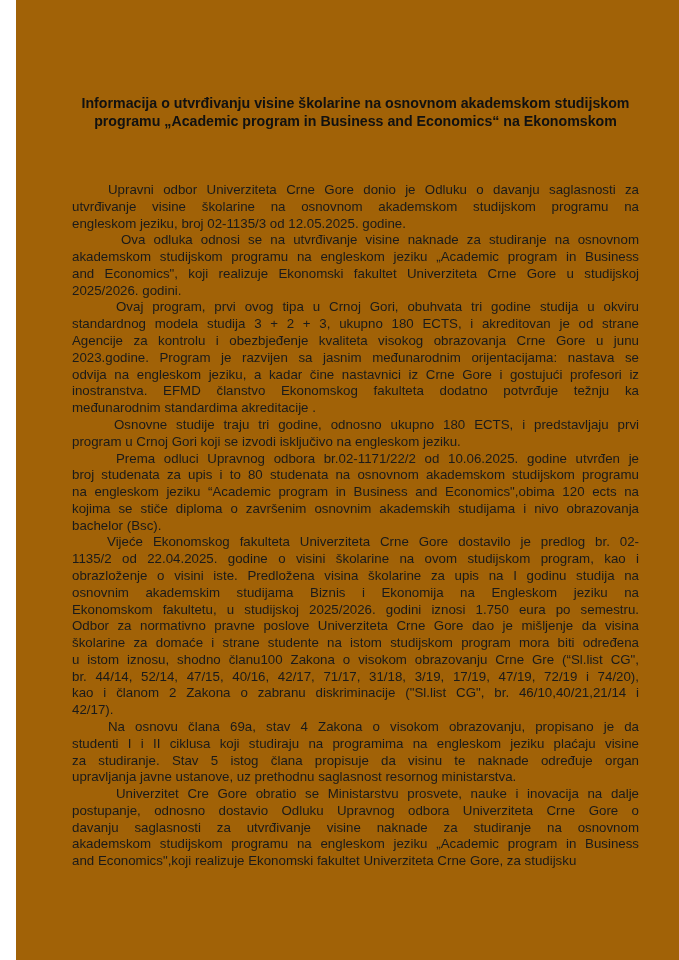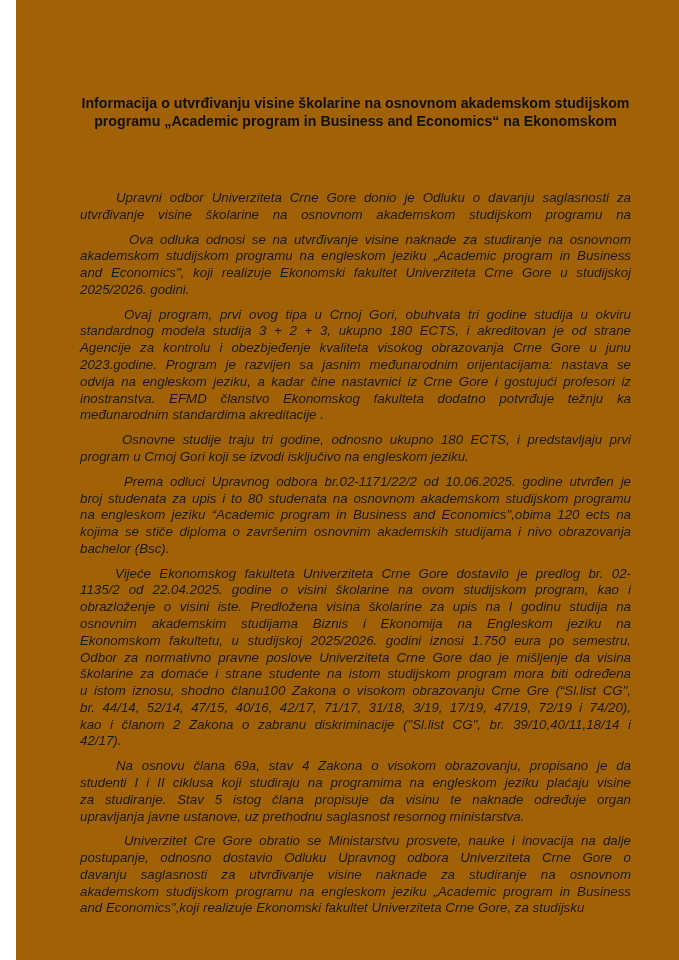--- a/index.html
+++ b/index.html
@@ -18,7 +18,7 @@
     position: absolute; left: 56px; top: 182px; width: 567px;
     font-size: 13.3px; line-height: 16.78px;
   }
-  .para { margin: 8px; padding: 0; text-align: justify; text-align-last: left; font-style: italic; }
+  .para { margin: 0; padding: 0; text-align: justify; text-align-last: left; }
   .line { display: block; text-align: justify; text-align-last: justify; white-space: nowrap; }
   .line.last { text-align-last: left; }
 </style>

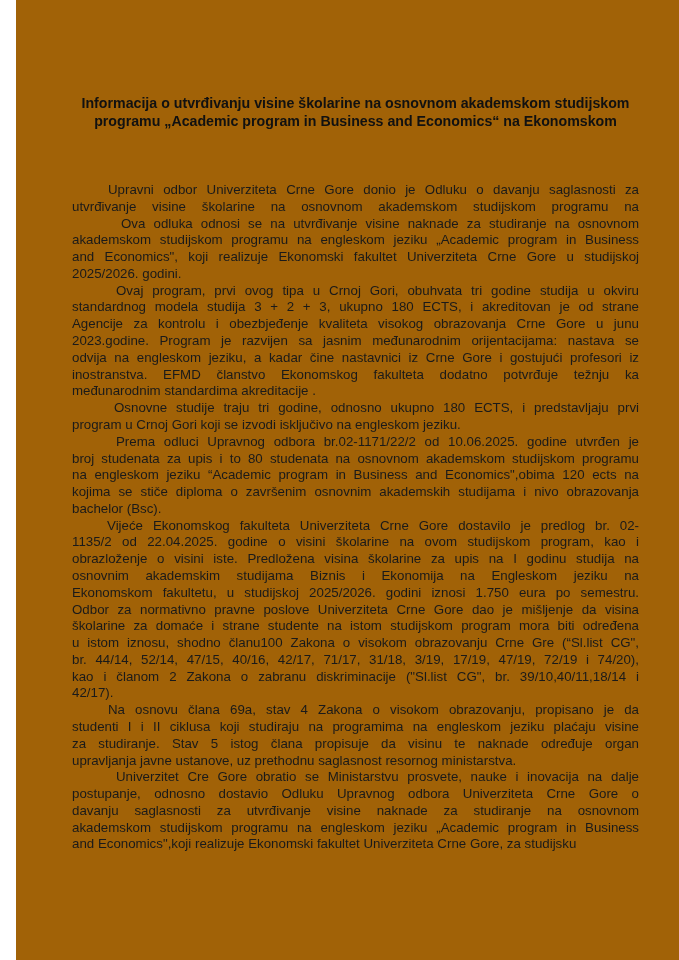--- a/index.html
+++ b/index.html
@@ -35,6 +35,7 @@
       <div class="para">
         <span class="line" style="padding-left: 36px;">Upravni odbor Univerziteta Crne Gore donio je Odluku o davanju saglasnosti za</span>
         <span class="line">utvrđivanje visine školarine na osnovnom akademskom studijskom programu na</span>
+        <span class="line last">engleskom jeziku, broj 02-1135/3 od 12.05.2025. godine.</span>
       </div>
       <div class="para">
         <span class="line" style="padding-left: 49px;">Ova odluka odnosi se na utvrđivanje visine naknade za studiranje na osnovnom</span>

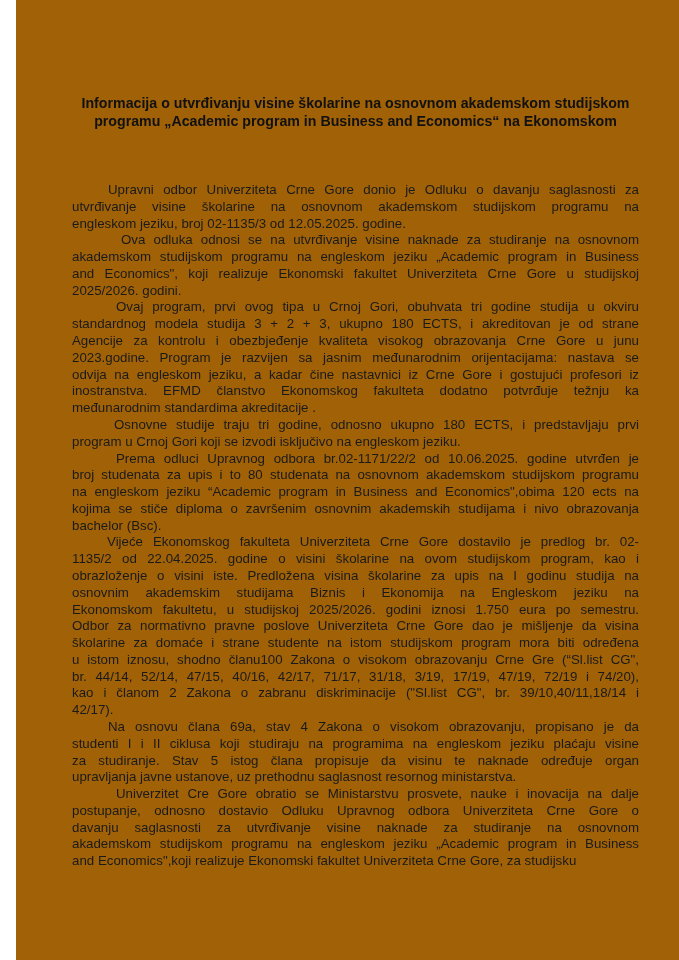--- a/index.html
+++ b/index.html
@@ -73,7 +73,7 @@
         <span class="line">školarine za domaće i strane studente na istom studijskom program mora biti određena</span>
         <span class="line">u istom iznosu, shodno članu100 Zakona o visokom obrazovanju Crne Gre (“Sl.list CG",</span>
         <span class="line">br. 44/14, 52/14, 47/15, 40/16, 42/17, 71/17, 31/18, 3/19, 17/19, 47/19, 72/19 i 74/20),</span>
-        <span class="line">kao i članom 2 Zakona o zabranu diskriminacije ("Sl.list CG", br. 39/10,40/11,18/14 i</span>
+        <span class="line">kao i članom 2 Zakona o zabranu diskriminacije ("Sl.list CG", br. 46/10,40/21,21/14 i</span>
         <span class="line last">42/17).</span>
       </div>
       <div class="para">

